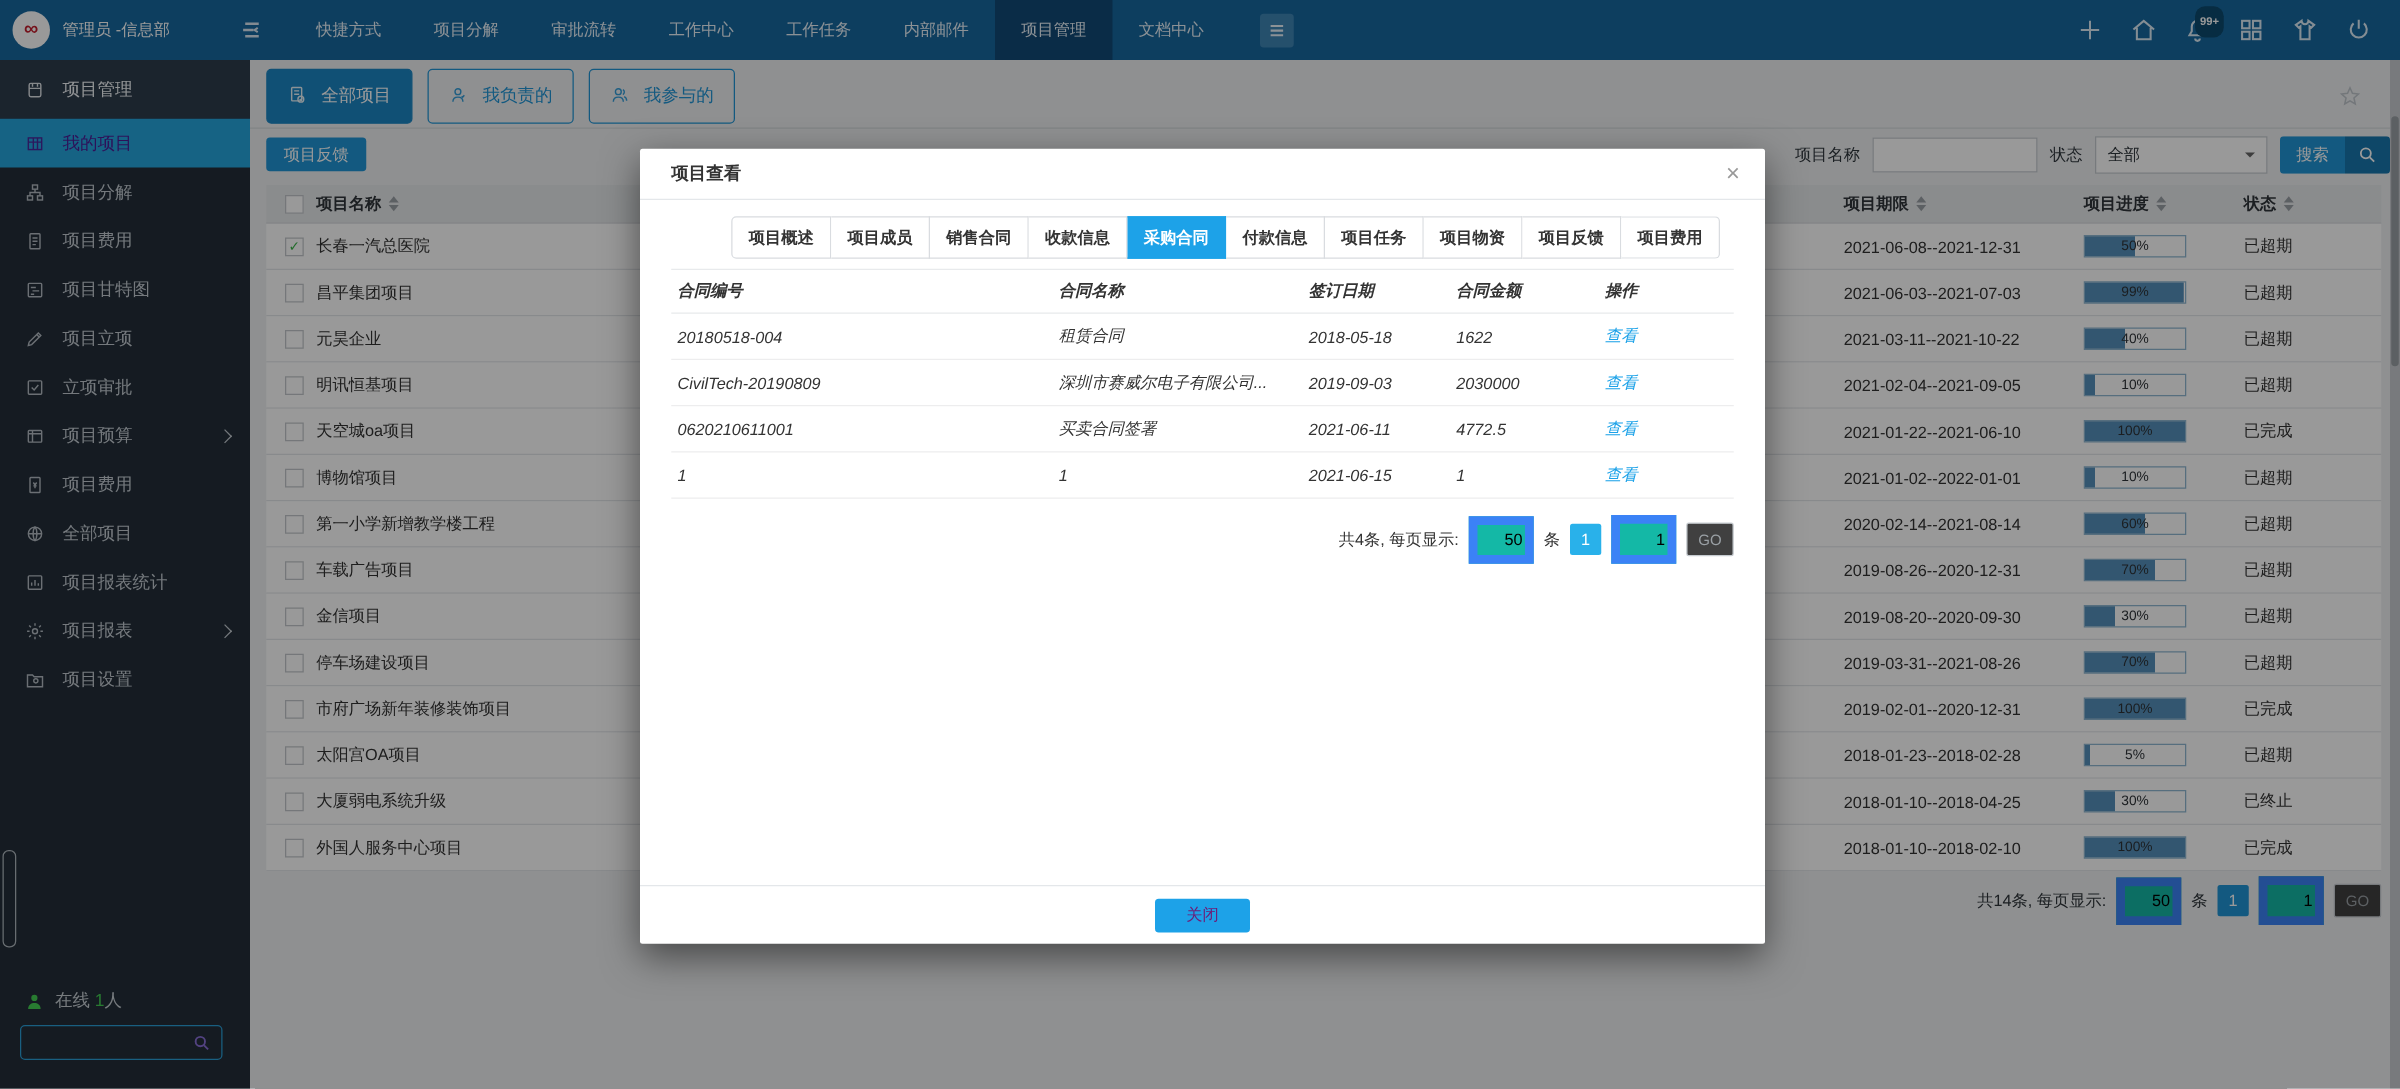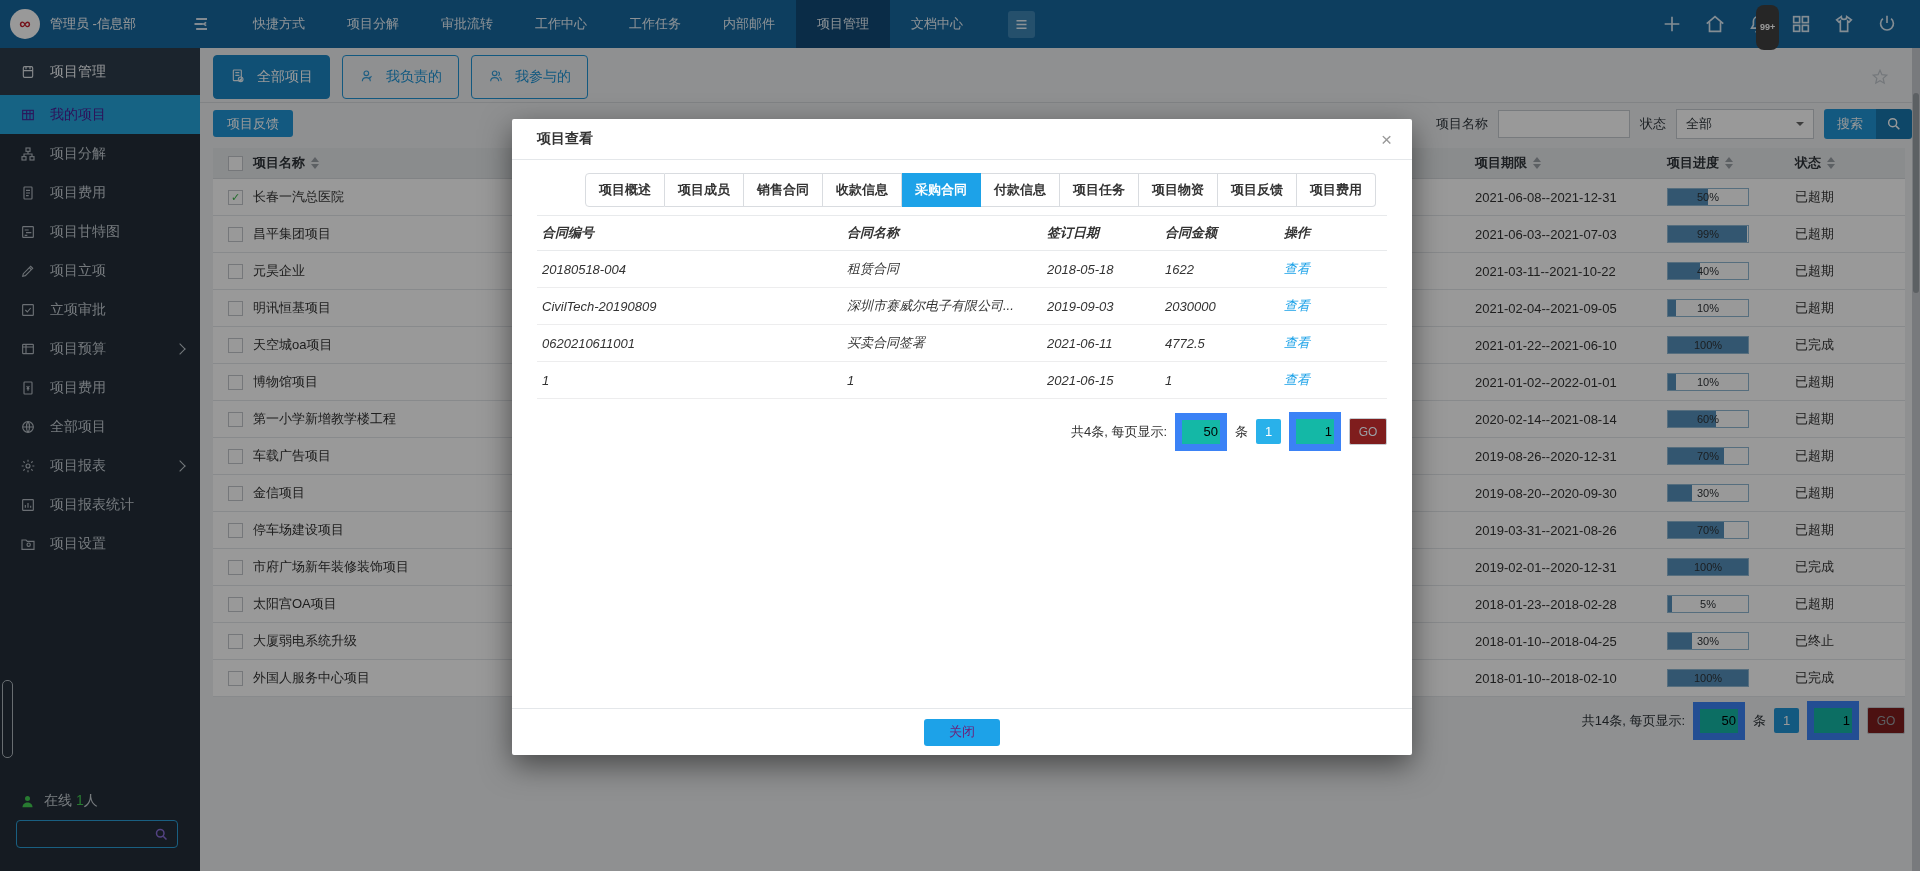--- a/index.html
+++ b/index.html
@@ -18,7 +18,7 @@
   .more-box{width:27px;height:27px;background:#3f85b5;border-radius:3px;margin-left:24px;display:flex;align-items:center;justify-content:center;color:#eaf4fb;cursor:pointer;}
   .top-icons{margin-left:auto;display:flex;align-items:center;gap:21px;margin-right:22px;color:#dcebf6;}
   .ti{cursor:pointer;position:relative;}
-  .badge{position:absolute;top:-8px;left:9px;background:#404040;color:#fff;font-size:9px;font-weight:bold;padding:17px 4px;border-radius:8px;line-height:11px;}
+  .badge{position:absolute;top:-8px;left:9px;background:#0c4a6e;color:#fff;font-size:9px;font-weight:bold;padding:7px 4px;border-radius:8px;line-height:11px;}
 
   
   .sidebar{position:absolute;top:48px;left:0;width:200px;bottom:0;background:#232e39;z-index:10;}

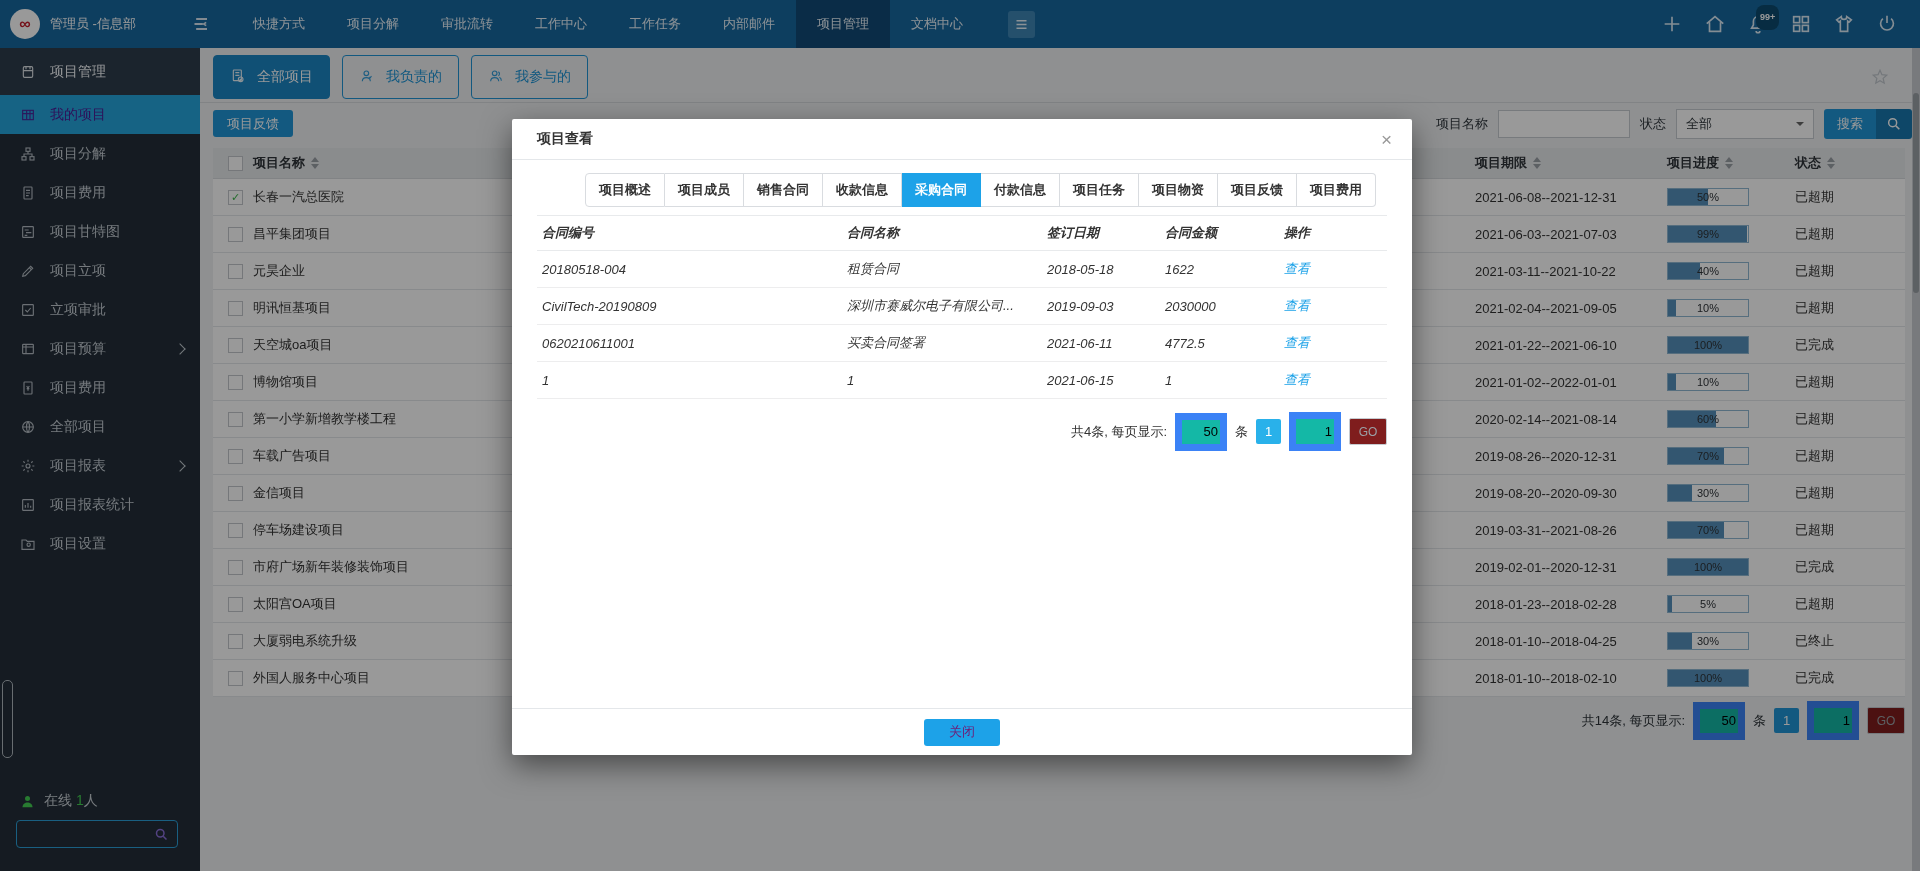--- a/index.html
+++ b/index.html
@@ -68,7 +68,7 @@
   .main-pag{position:absolute;top:653px;right:15px;}
   .pg-input{width:34px;height:22px;border:7px solid #3b82f6;text-align:right;font-size:13px;background:#14b8a6;outline:none;}
   .pg-cur{width:25px;height:25px;background:#2095d6;color:#fff;display:flex;align-items:center;justify-content:center;border-radius:2px;cursor:pointer;}
-  .pg-go{width:36px;height:25px;border:1px solid #c6cbd0;color:#9aa0a5;background:#7f1d1d;display:flex;align-items:center;justify-content:center;border-radius:2px;font-size:12px;cursor:pointer;}
+  .pg-go{width:36px;height:25px;border:1px solid #c6cbd0;color:#9aa0a5;background:#404040;display:flex;align-items:center;justify-content:center;border-radius:2px;font-size:12px;cursor:pointer;}
 
   .scrollbar{position:absolute;top:0;right:0;width:8px;bottom:0;background:#c9ccd0;}
   .scroll-thumb{position:absolute;top:45px;left:1px;width:6px;height:200px;background:#9aa0a5;border-radius:3px;}

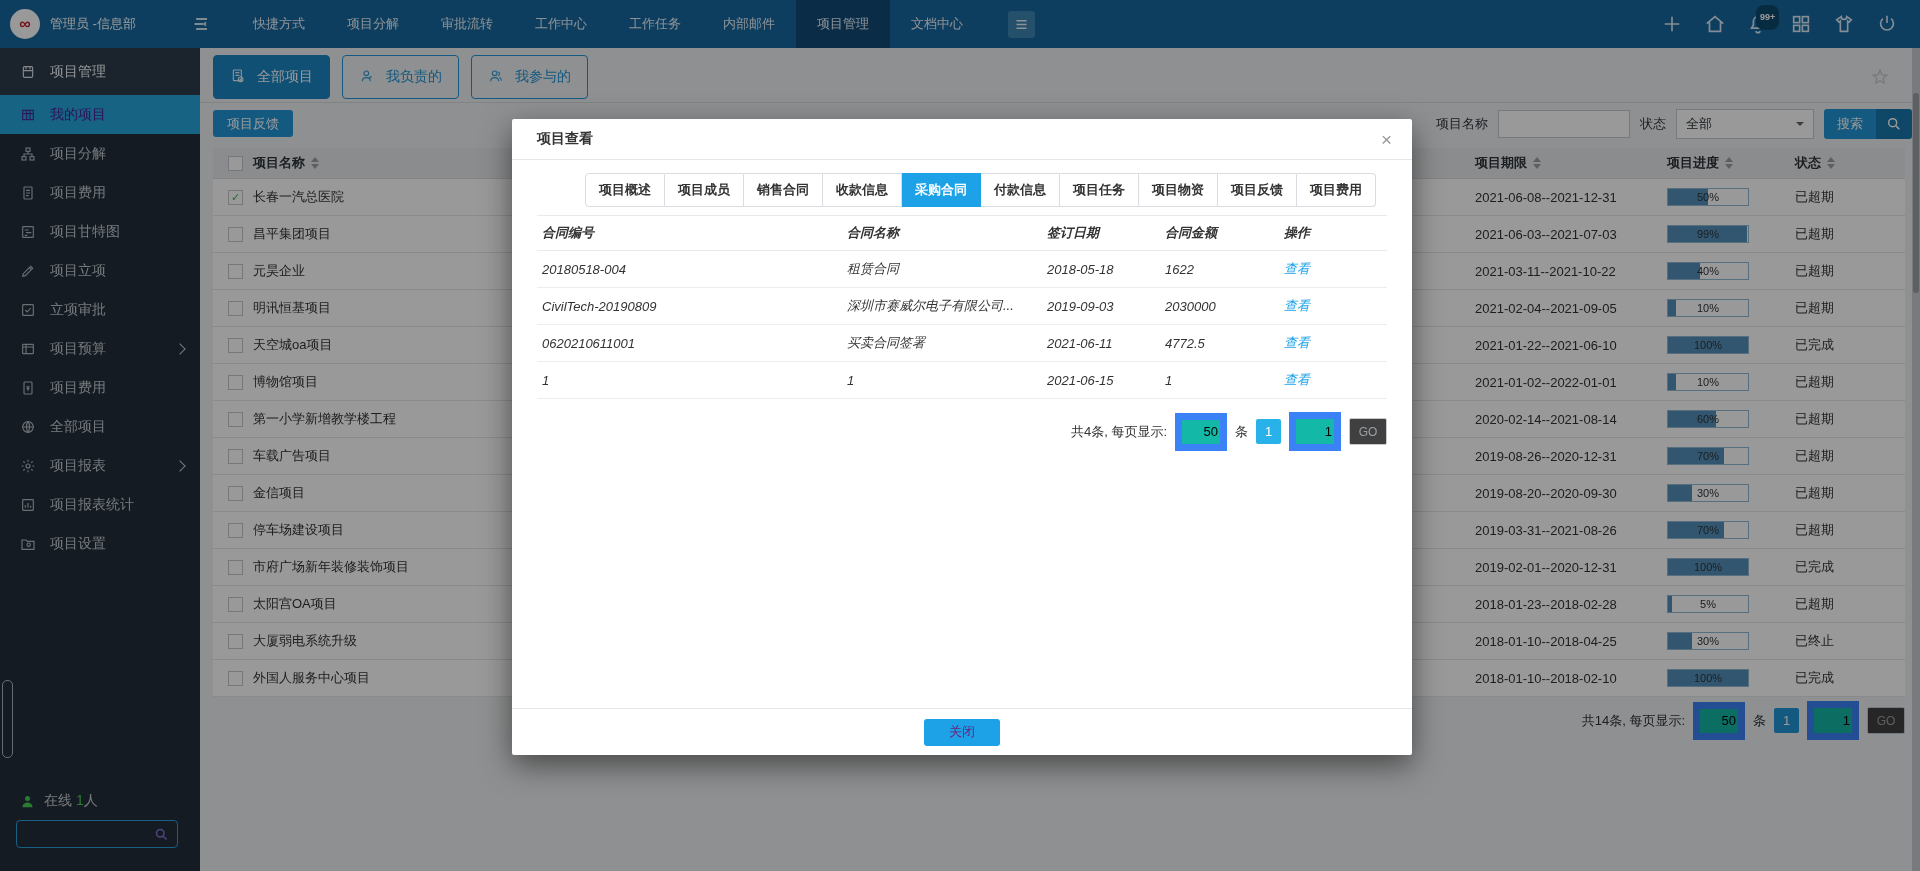--- a/index.html
+++ b/index.html
@@ -260,21 +260,21 @@
       <div class="sb-item">
         <span class="s-icon">
           <svg width="16" height="16" viewBox="0 0 24 24" fill="none" stroke="currentColor" stroke-width="1.7">
+            <rect x="4" y="4" width="16" height="16" rx="1"></rect>
+            <path d="M8 16v-4M12 16V9M16 16v-3"></path>
+          </svg>
+        </span>
+        <span>项目报表统计</span>
+      </div>
+      <div class="sb-item">
+        <span class="s-icon">
+          <svg width="16" height="16" viewBox="0 0 24 24" fill="none" stroke="currentColor" stroke-width="1.7">
             <circle cx="12" cy="12" r="3"></circle>
             <path d="M12 2.5v3M12 18.5v3M2.5 12h3M18.5 12h3M5 5l2.1 2.1M16.9 16.9L19 19M19 5l-2.1 2.1M7.1 16.9L5 19"></path>
           </svg>
         </span>
         <span>项目报表</span>
         <span class="s-chev"></span>
-      </div>
-      <div class="sb-item">
-        <span class="s-icon">
-          <svg width="16" height="16" viewBox="0 0 24 24" fill="none" stroke="currentColor" stroke-width="1.7">
-            <rect x="4" y="4" width="16" height="16" rx="1"></rect>
-            <path d="M8 16v-4M12 16V9M16 16v-3"></path>
-          </svg>
-        </span>
-        <span>项目报表统计</span>
       </div>
       <div class="sb-item">
         <span class="s-icon">

